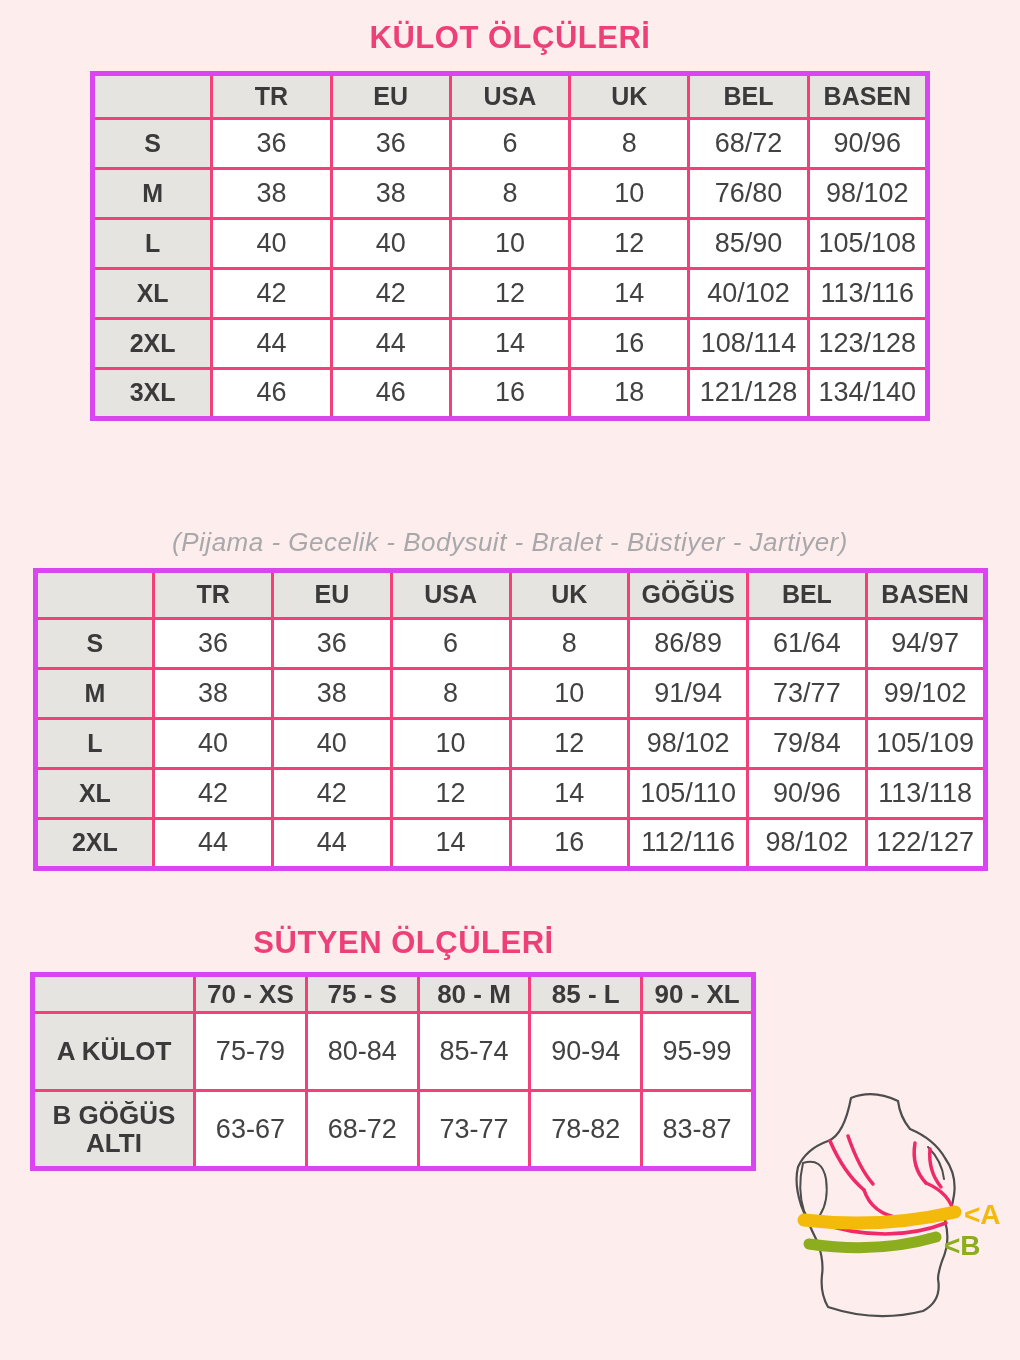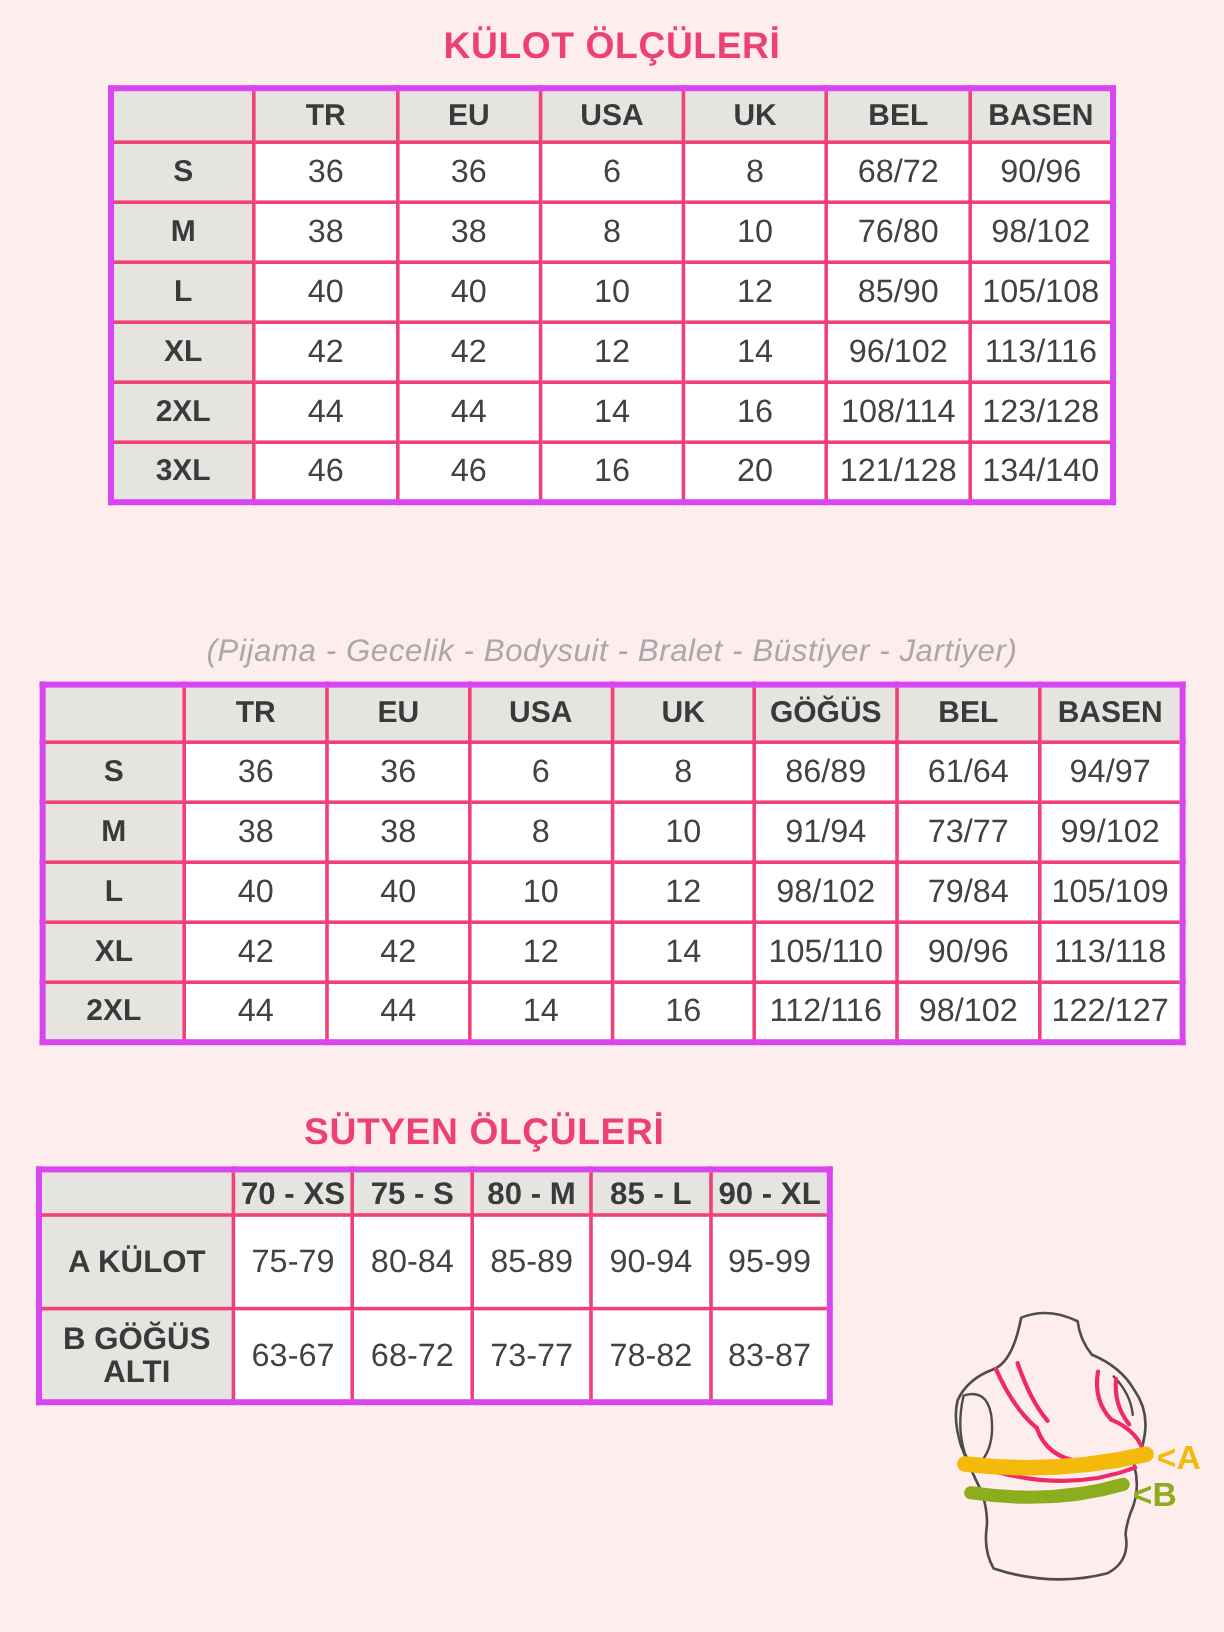--- a/index.html
+++ b/index.html
@@ -90,7 +90,7 @@
           <td>42</td>
           <td>12</td>
           <td>14</td>
-          <td>96/102</td>
+          <td>40/102</td>
           <td>113/116</td>
         </tr>
         <tr>

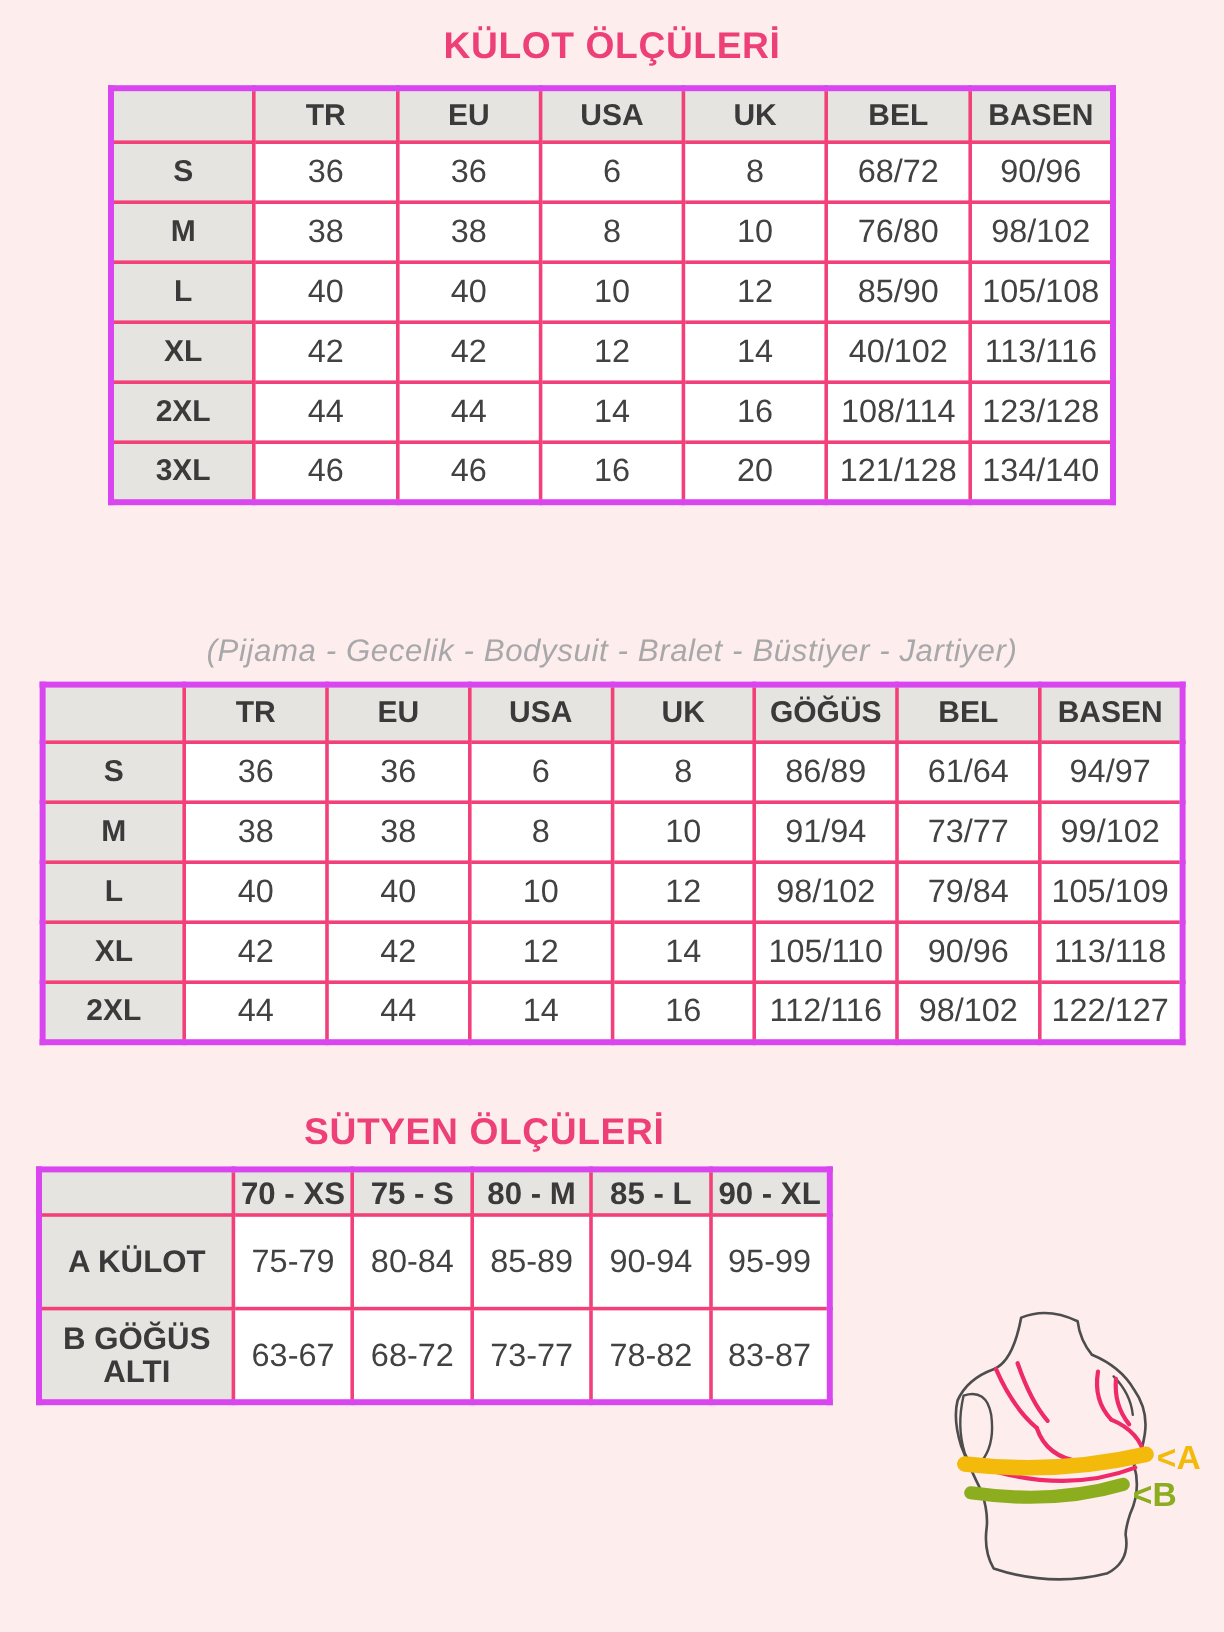--- a/index.html
+++ b/index.html
@@ -107,7 +107,7 @@
           <td>46</td>
           <td>46</td>
           <td>16</td>
-          <td>20</td>
+          <td>18</td>
           <td>121/128</td>
           <td>134/140</td>
         </tr>

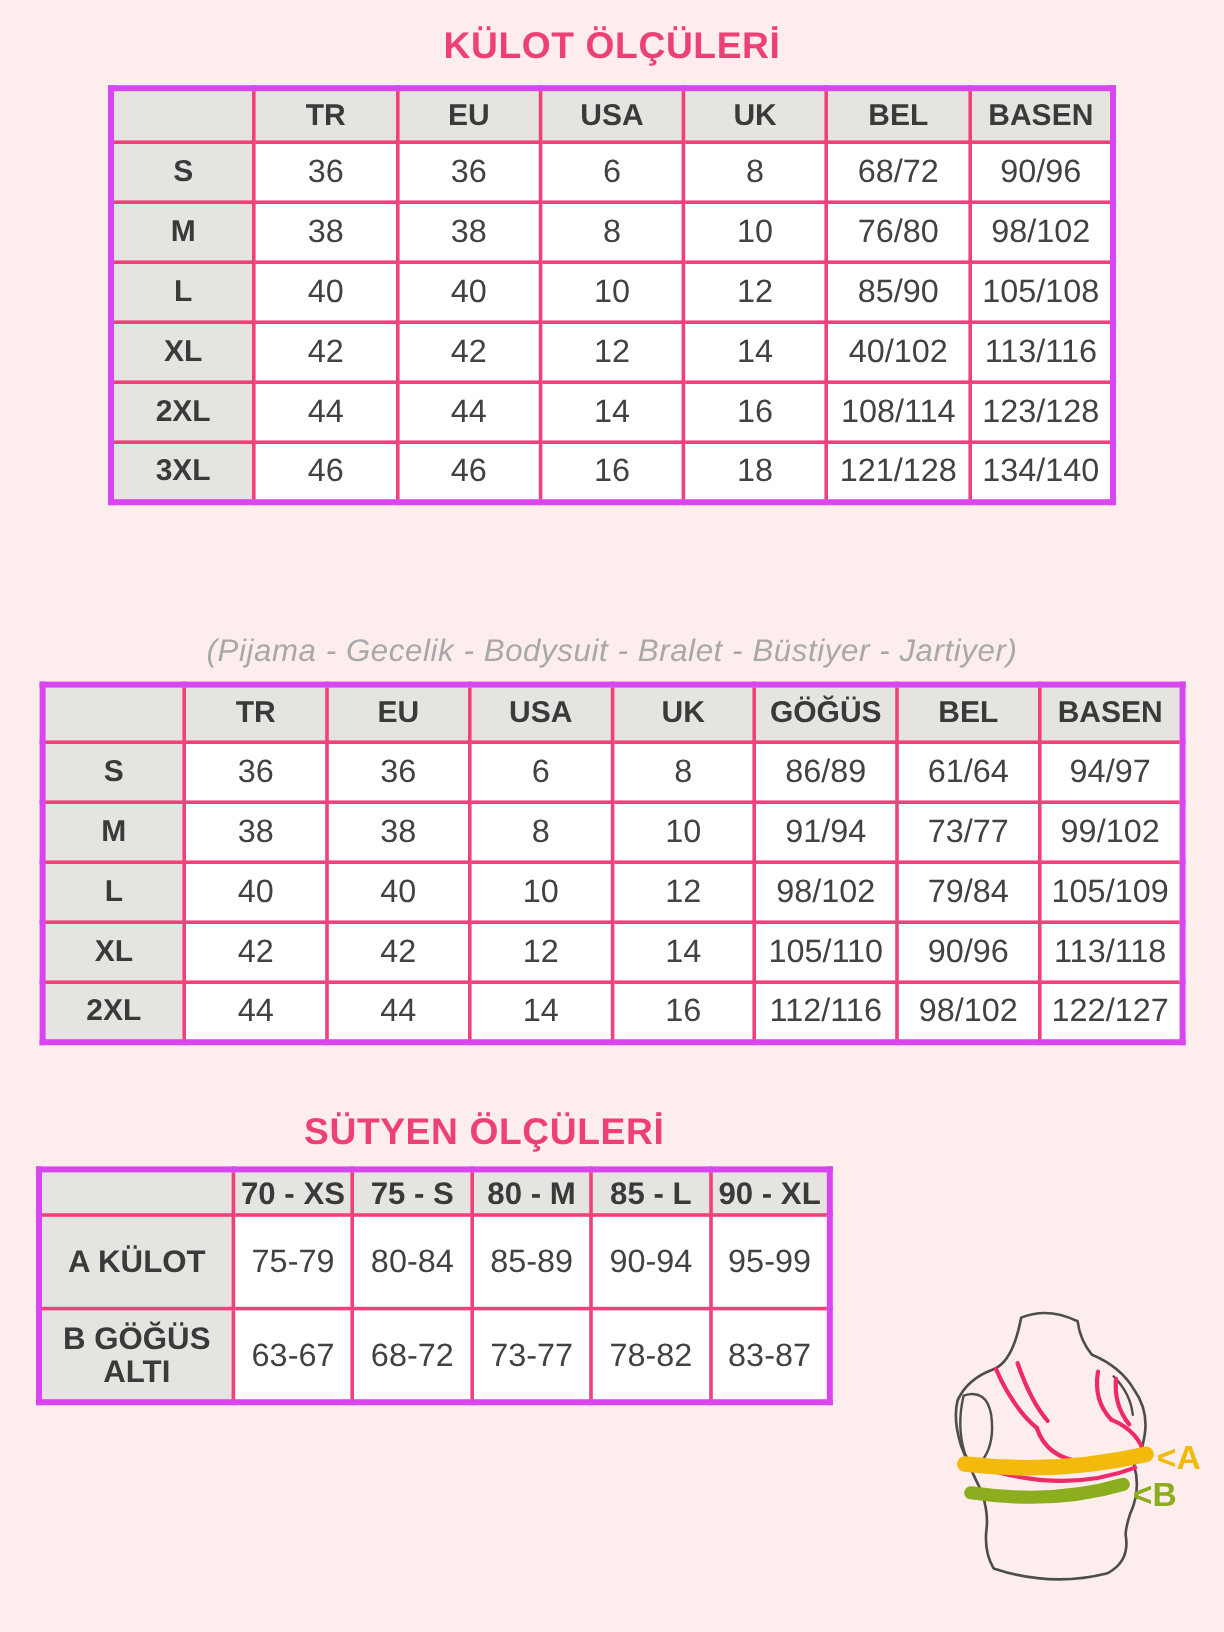--- a/index.html
+++ b/index.html
@@ -31,7 +31,7 @@
   .t2 tbody tr{height:50px;}
   .sec3{margin-top:54px;}
   .sec3 .title{width:747px;margin-left:30px;}
-  .t3{width:664px;margin:12px 0 0 30px;}
+  .t3{width:726px;margin:12px 0 0 30px;}
   .t3 thead tr{height:38px;}
   .t3 tbody tr{height:78px;}
   .t3 tr > *:first-child{width:150px;}

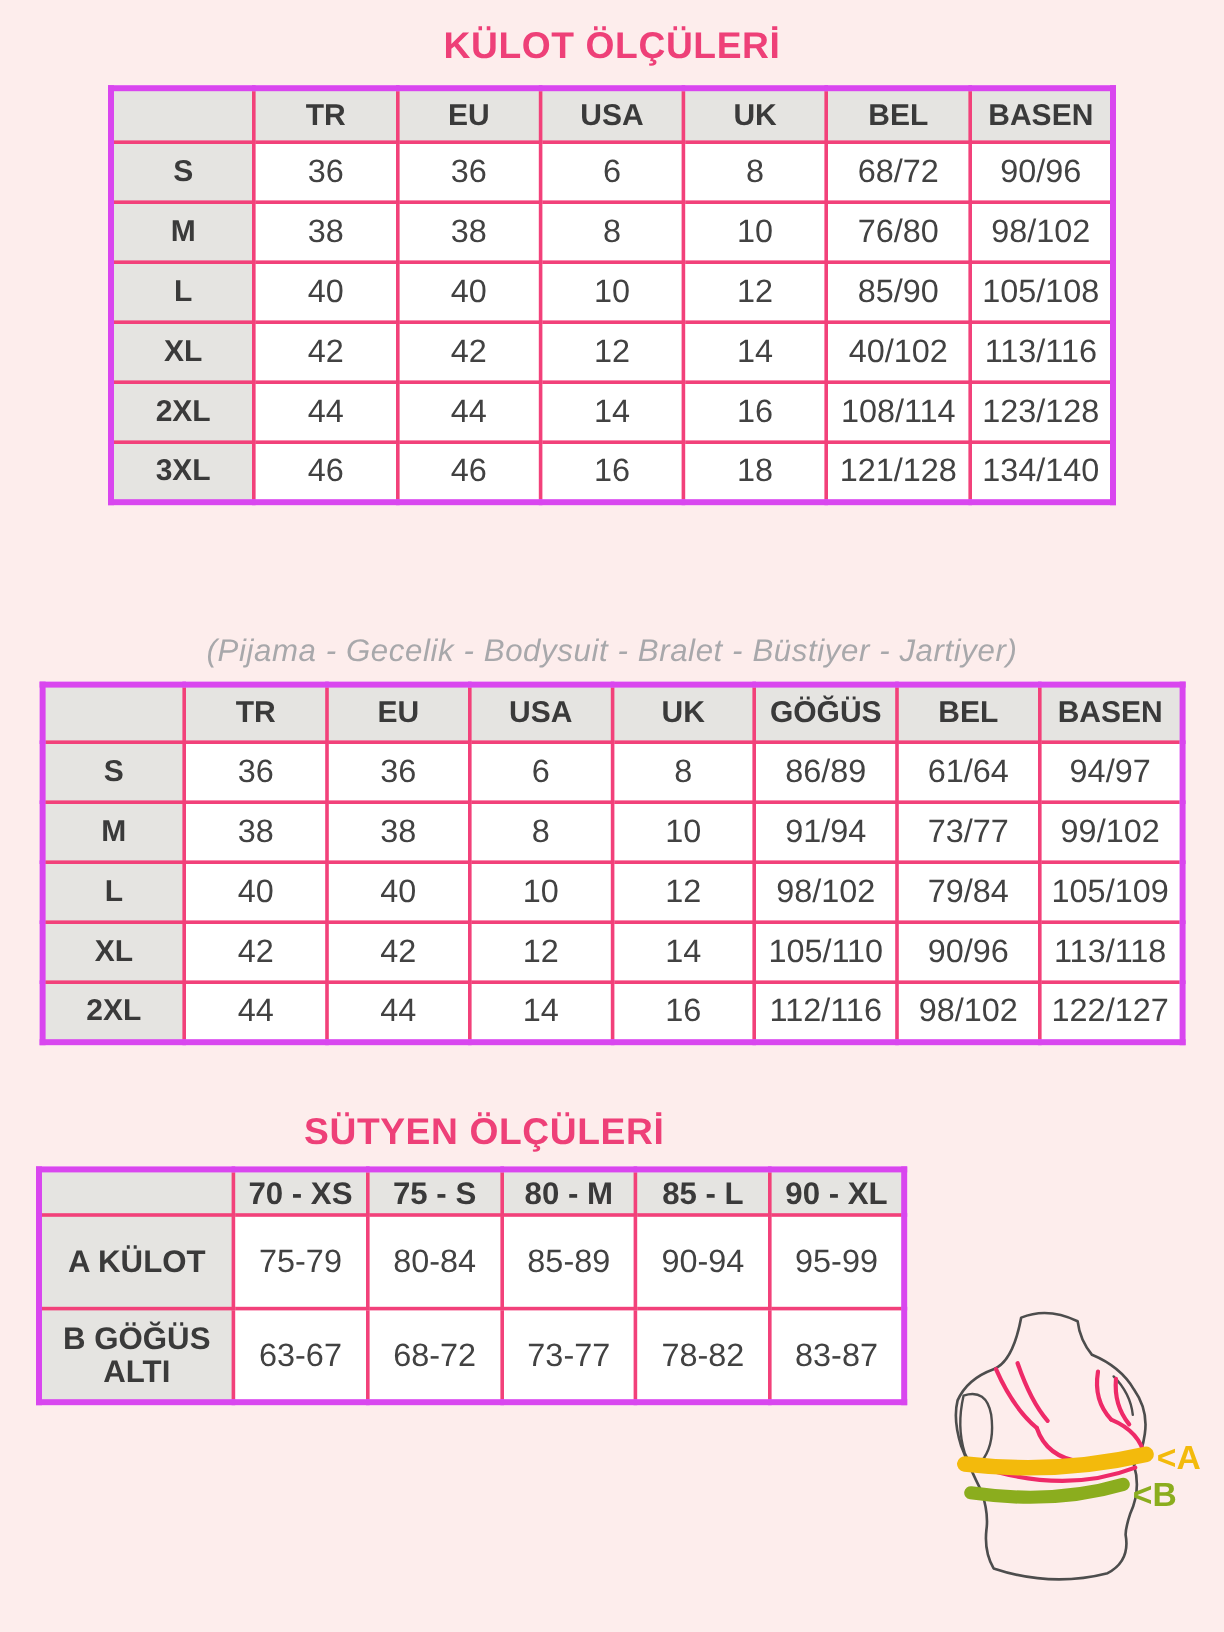--- a/index.html
+++ b/index.html
@@ -203,7 +203,7 @@
           <th>A KÜLOT</th>
           <td>75-79</td>
           <td>80-84</td>
-          <td>85-89</td>
+          <td>85-74</td>
           <td>90-94</td>
           <td>95-99</td>
         </tr>

